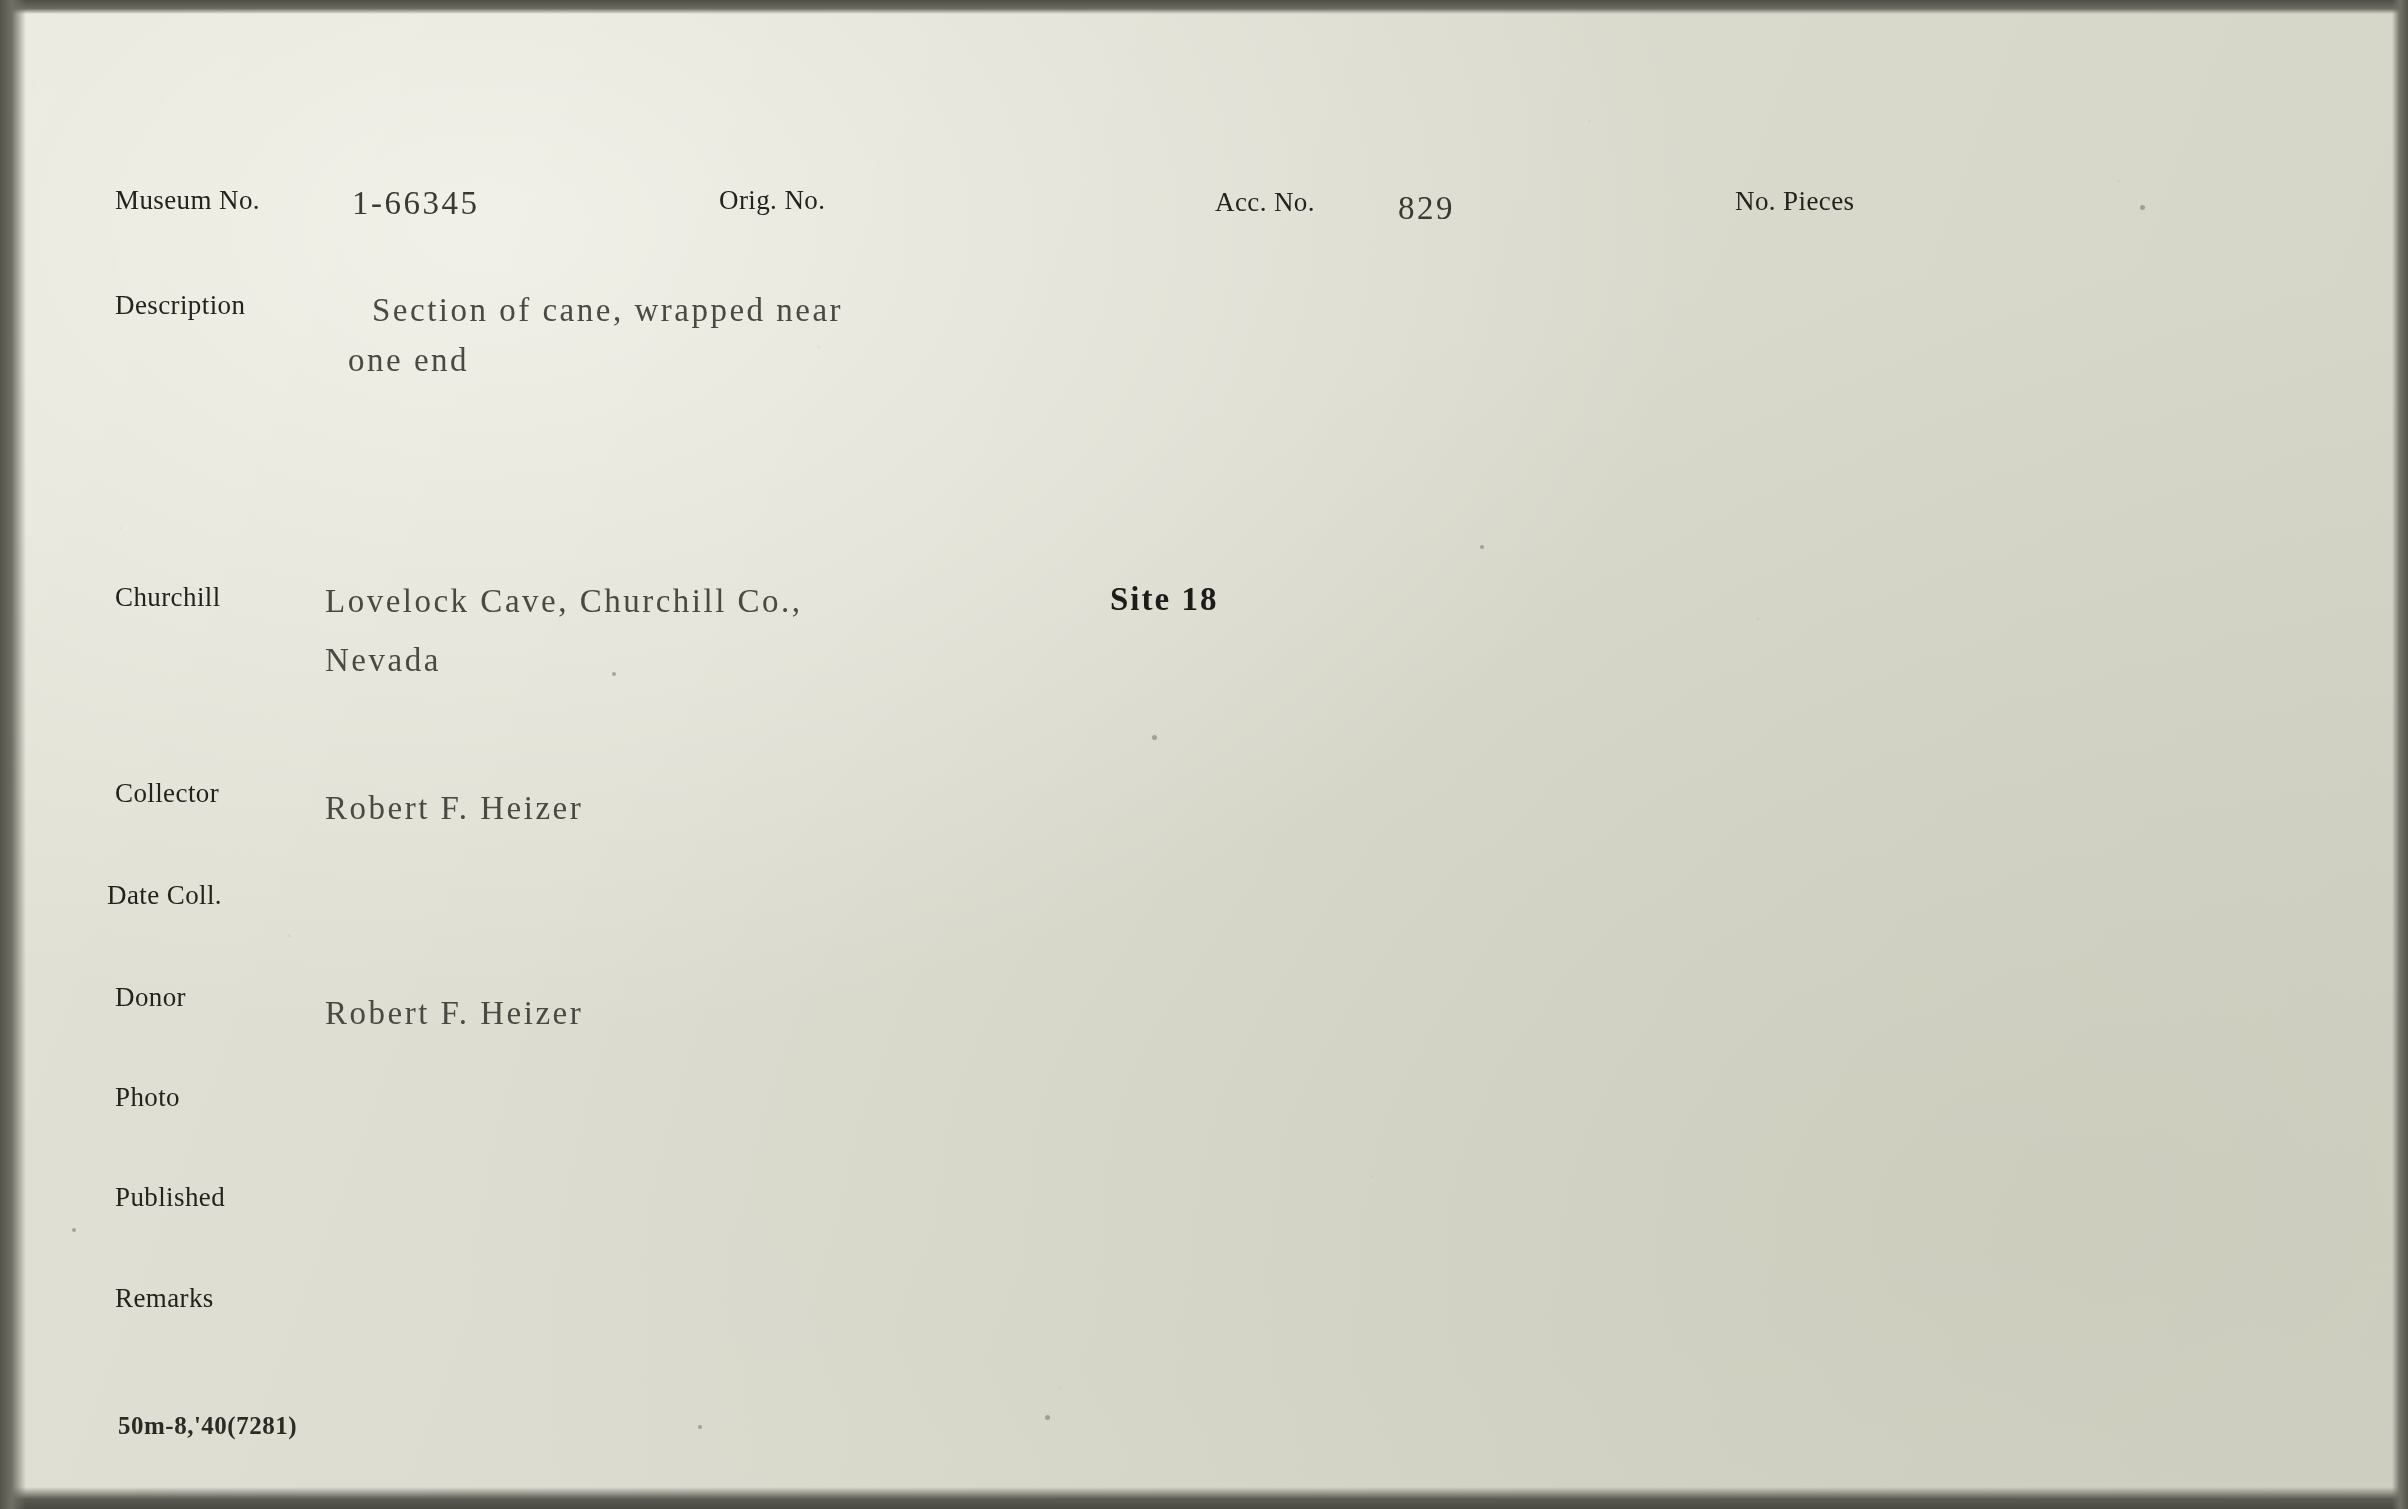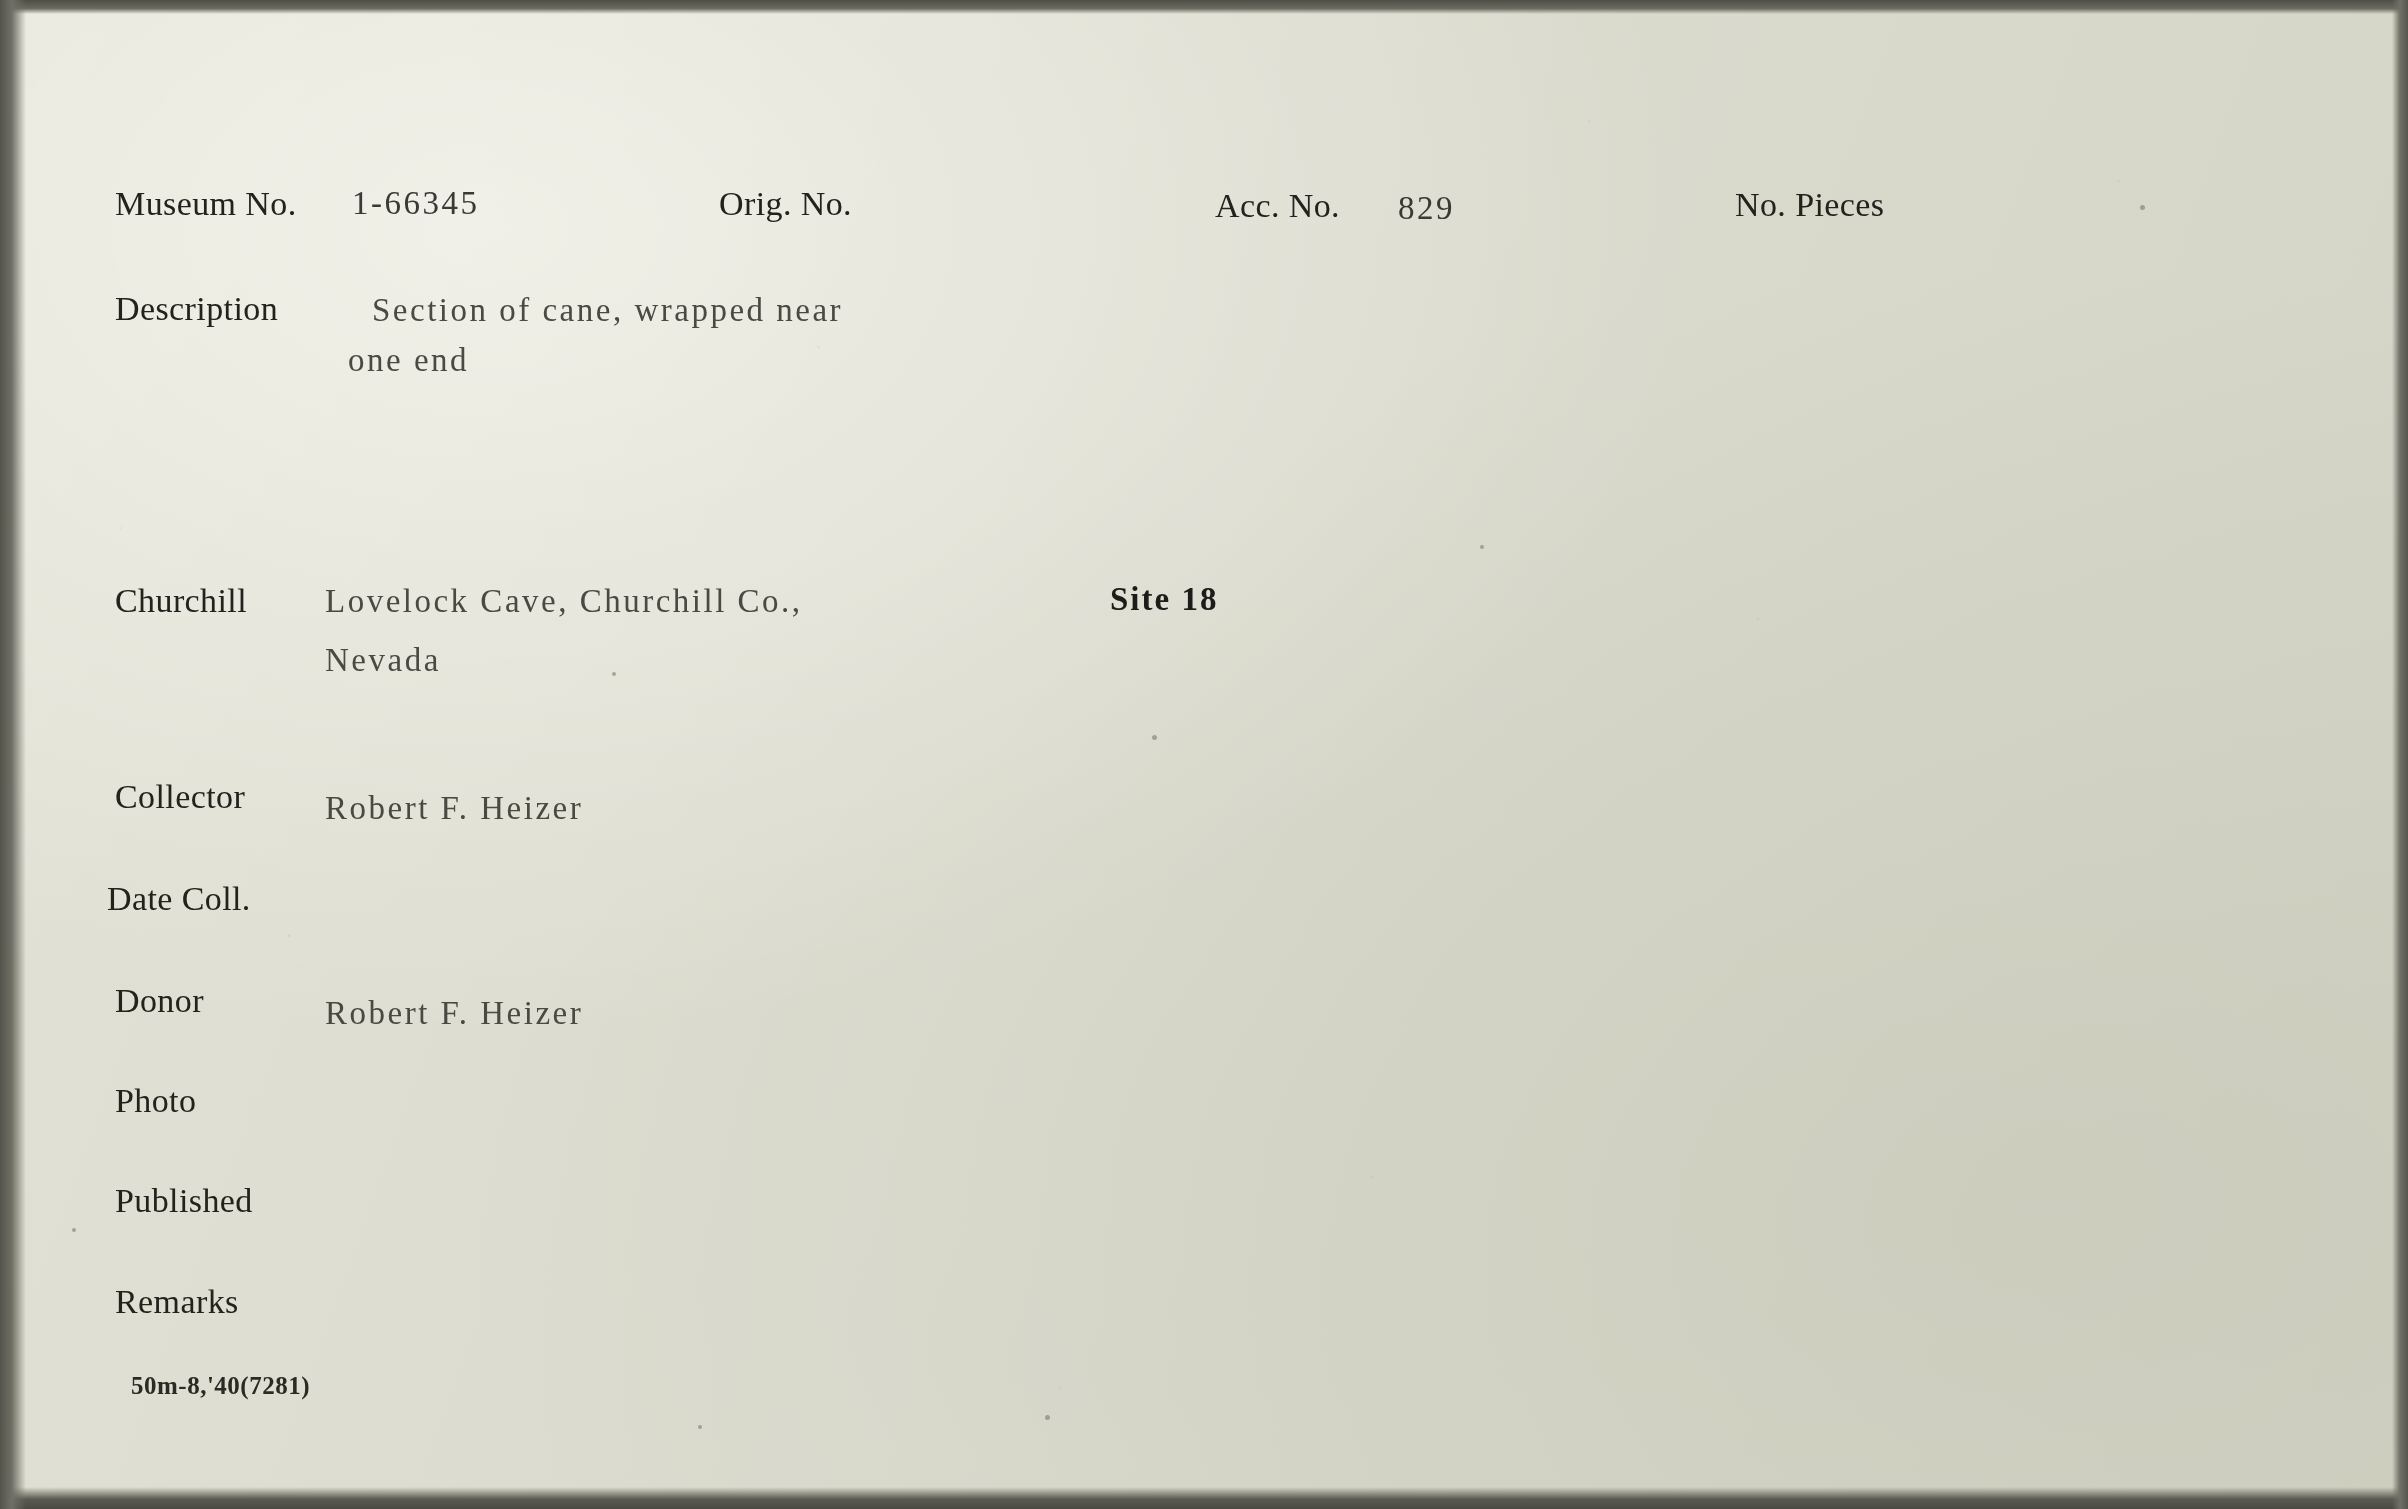--- a/index.html
+++ b/index.html
@@ -55,7 +55,7 @@
   .label {
     position: absolute;
     font-family: "Liberation Serif", serif;
-    font-size: 34px;
+    font-size: 27px;
     letter-spacing: 0.4px;
     color: #23231e;
     white-space: nowrap;

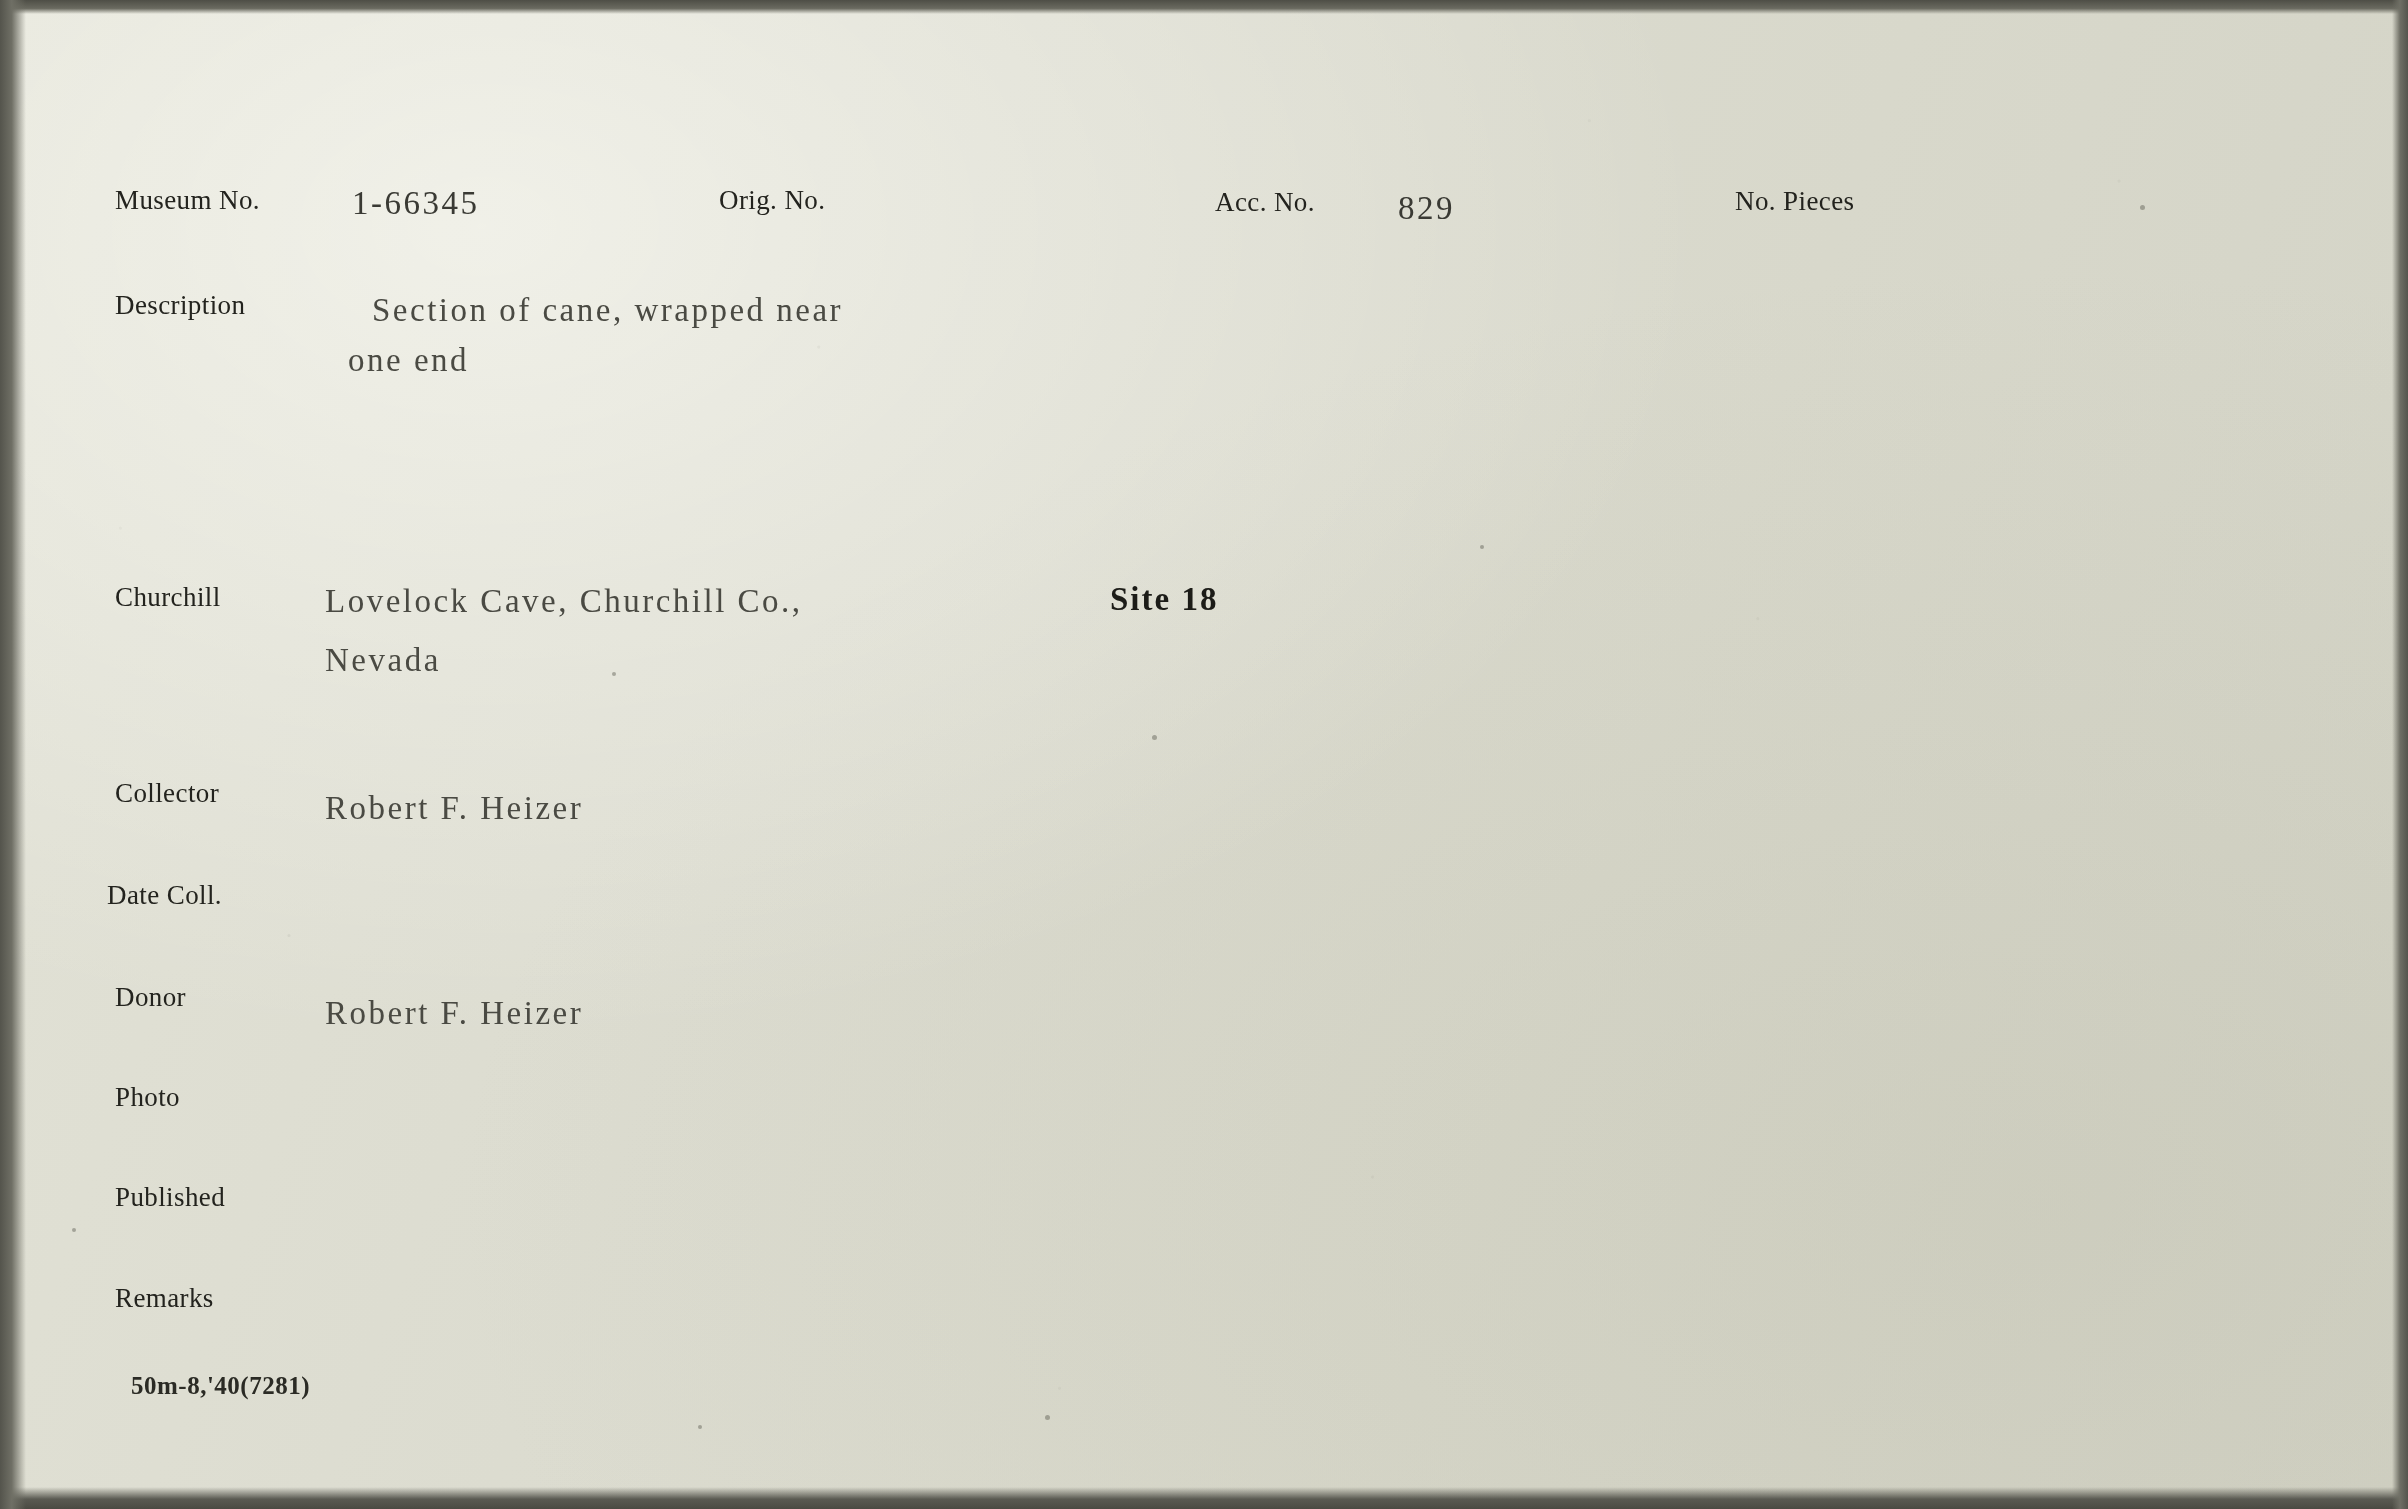--- a/index.html
+++ b/index.html
@@ -151,7 +151,7 @@
   <div class="label" style="left:115px; top:1283px;">Remarks</div>
   <div class="typed" style="left:325px; top:1283px;"></div>
 
-  <div class="footer-code" style="left:118px; top:1372px;margin-left:13px;">50m-8,'40(7281)</div>
+  <div class="footer-code" style="left:118px; top:1412px;">50m-8,'40(7281)</div>
 
 </div>
 

